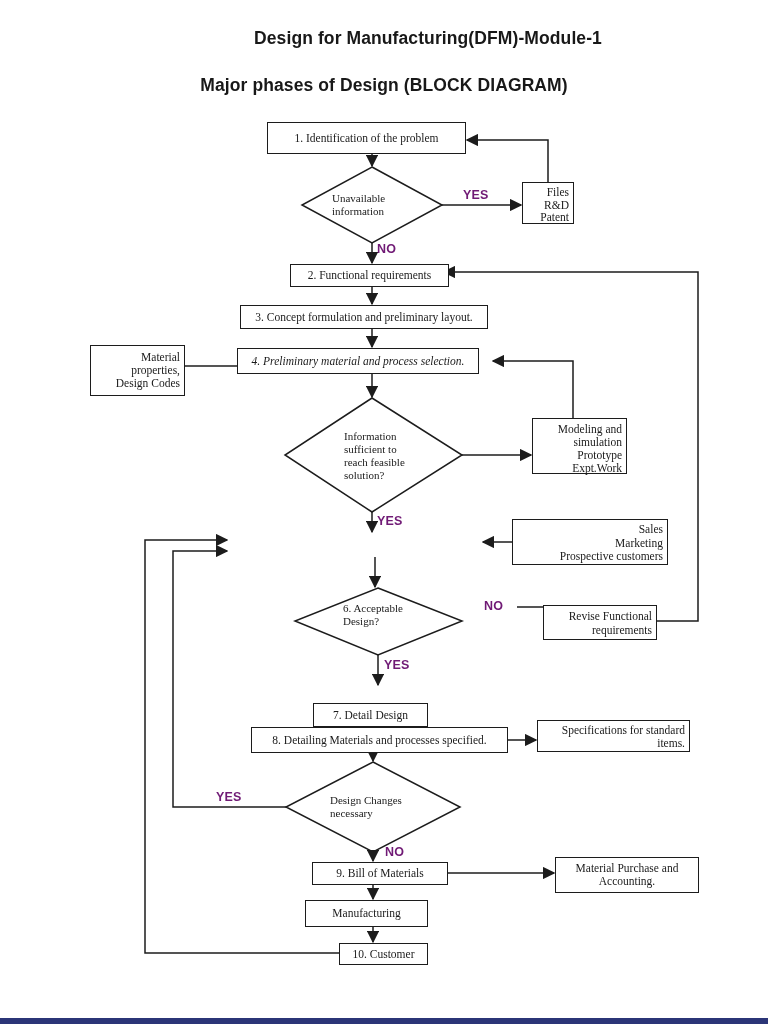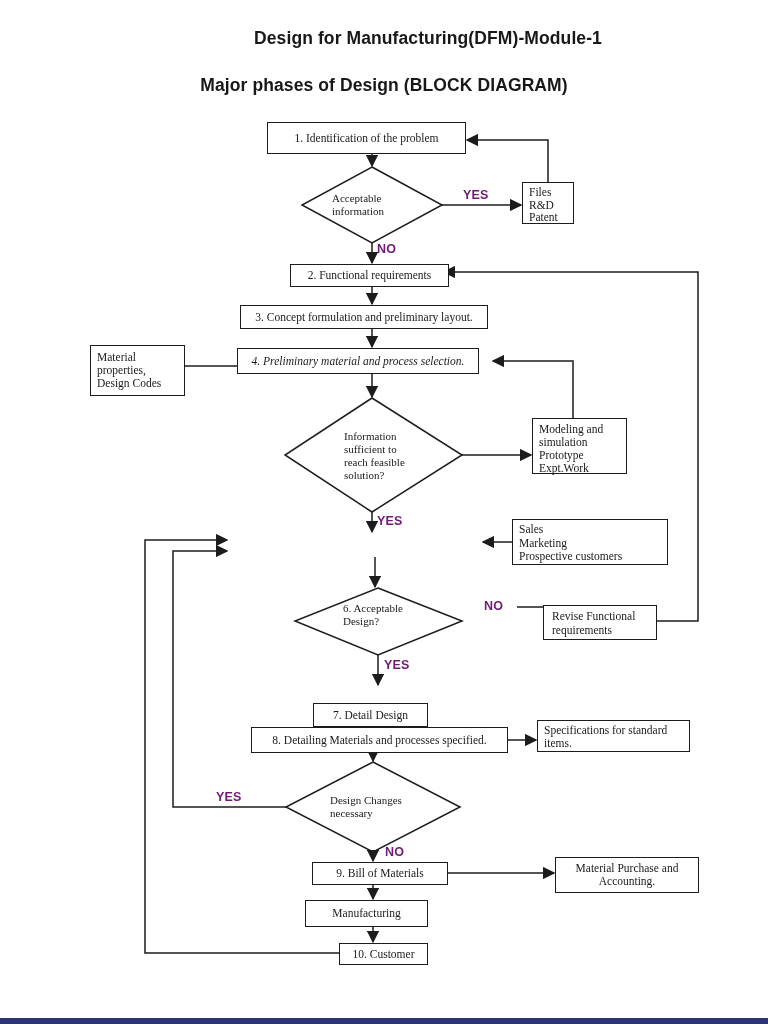--- a/index.html
+++ b/index.html
@@ -130,7 +130,7 @@
 
   <div class="node c" style="left:339px; top:943px; width:89px; height:22px;">10. Customer</div>
 
-  <div class="dtext" style="left:332px; top:192px;">Acceptable
+  <div class="dtext" style="left:332px; top:192px;">Unavailable
 information</div>
   <div class="dtext" style="left:344px; top:430px;">Information
 sufficient to

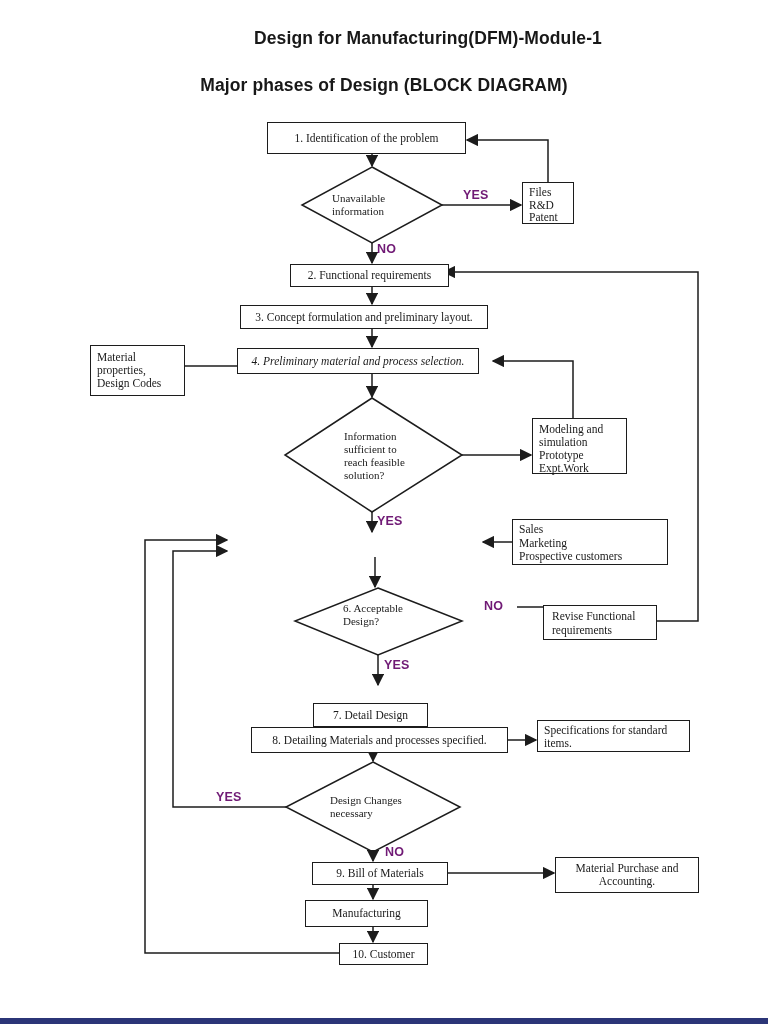--- a/index.html
+++ b/index.html
@@ -27,7 +27,7 @@
     z-index:2; color:#1a1a1a;
   }
   .c { display:flex; align-items:center; justify-content:center; text-align:center; }
-  .ml { white-space:pre-line; padding:3px 4px 8px 6px; text-align:left; }
+  .ml { white-space:pre-line; padding:3px 4px 8px 6px; text-align:right; }
   .dtext {
     position:absolute; z-index:2; white-space:pre-line; font-size:11px;
     line-height:13px; color:#1a1a1a; text-align:left;

